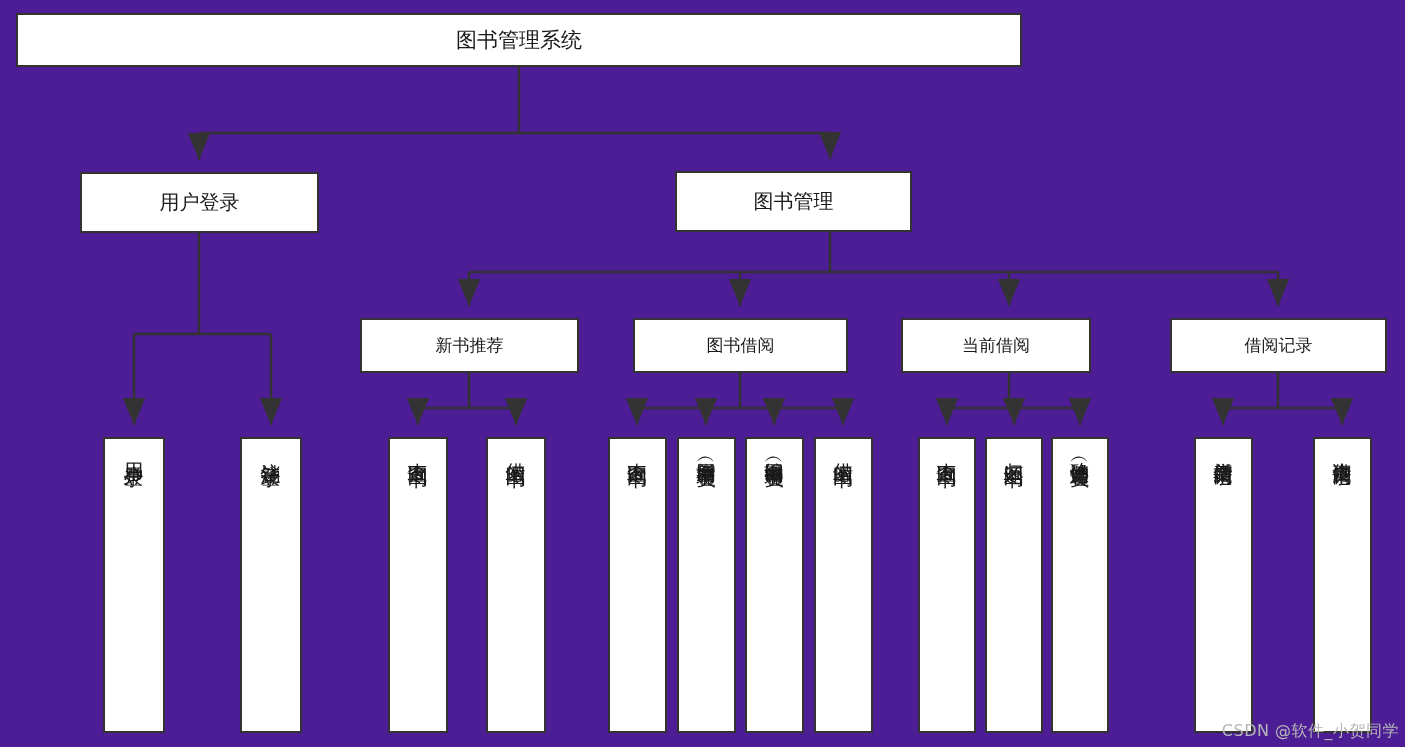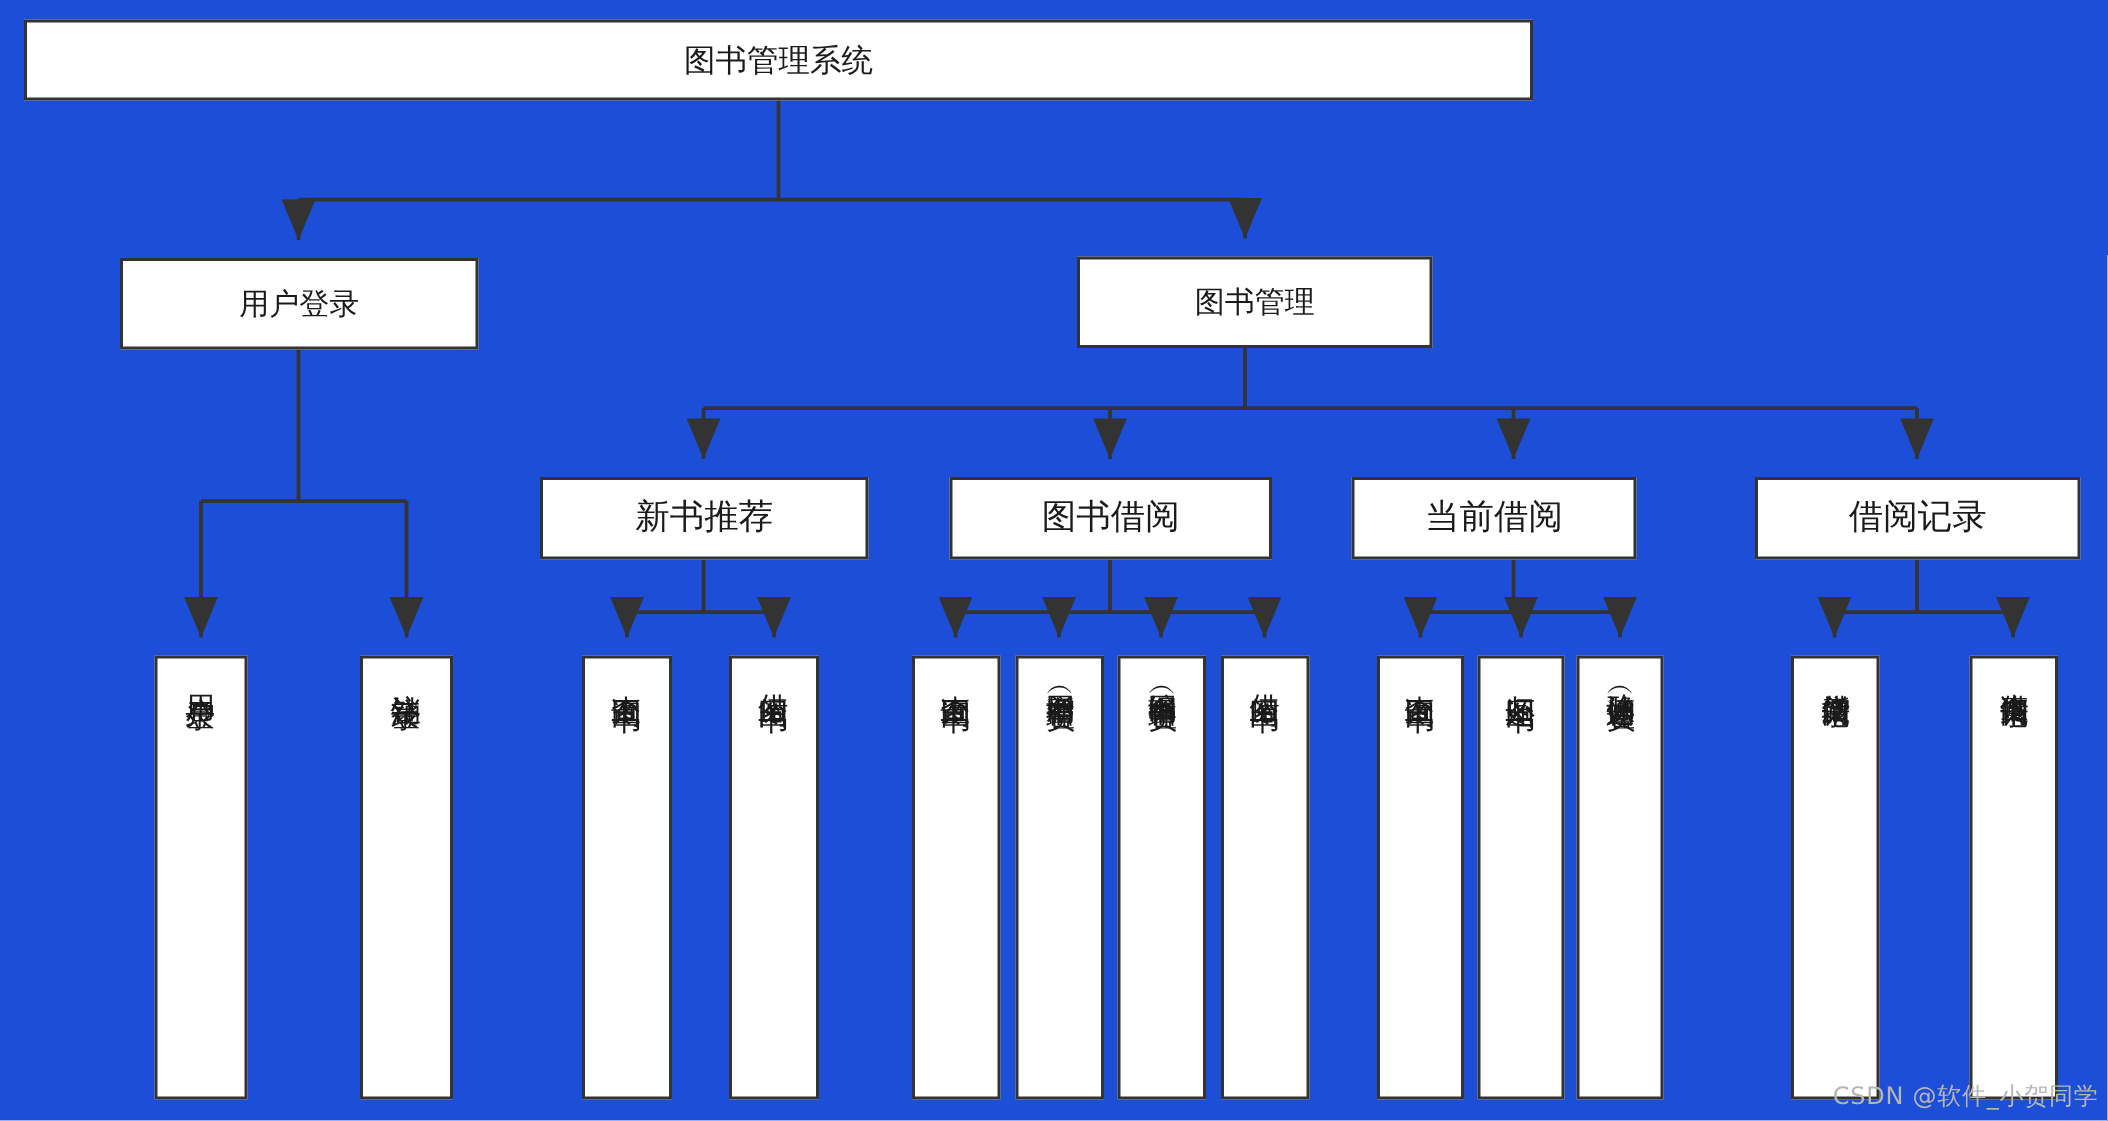--- a/index.html
+++ b/index.html
@@ -14,7 +14,7 @@
     position: relative;
     width: 1405px;
     height: 747px;
-    background: #1d4ed8;
+    background: #4c1d95;
     overflow: hidden;
   }
   svg.wires {

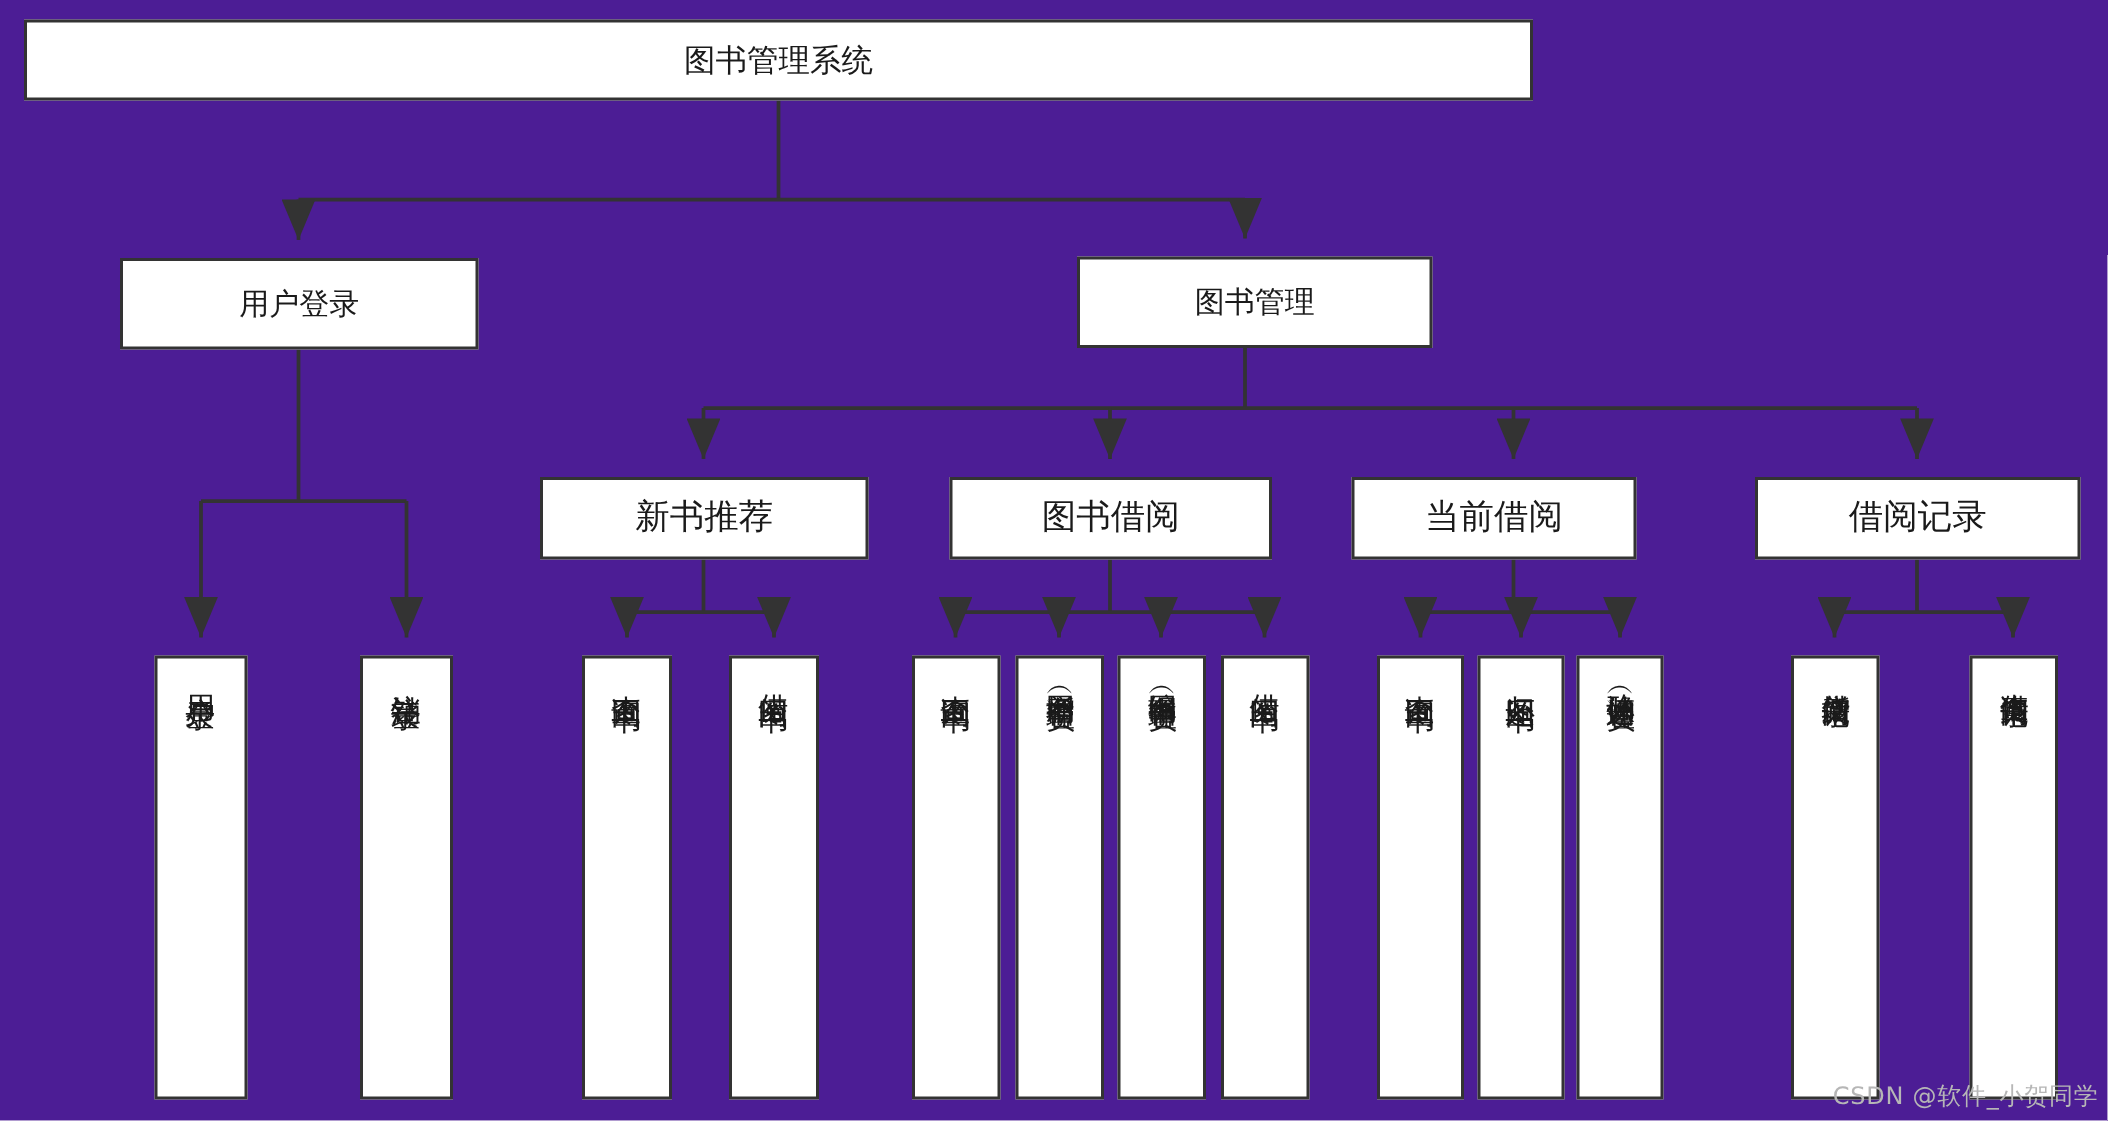--- a/index.html
+++ b/index.html
@@ -143,7 +143,7 @@
   <div class="node level1" style="left: 80px; top: 172px; width: 239px; height: 61px;">
     <span class="node-label">用户登录</span>
   </div>
-  <div class="node level1" style="left: 718px; top: 171px; width: 237px; height: 61px;">
+  <div class="node level1" style="left: 675px; top: 171px; width: 237px; height: 61px;">
     <span class="node-label">图书管理</span>
   </div>
 

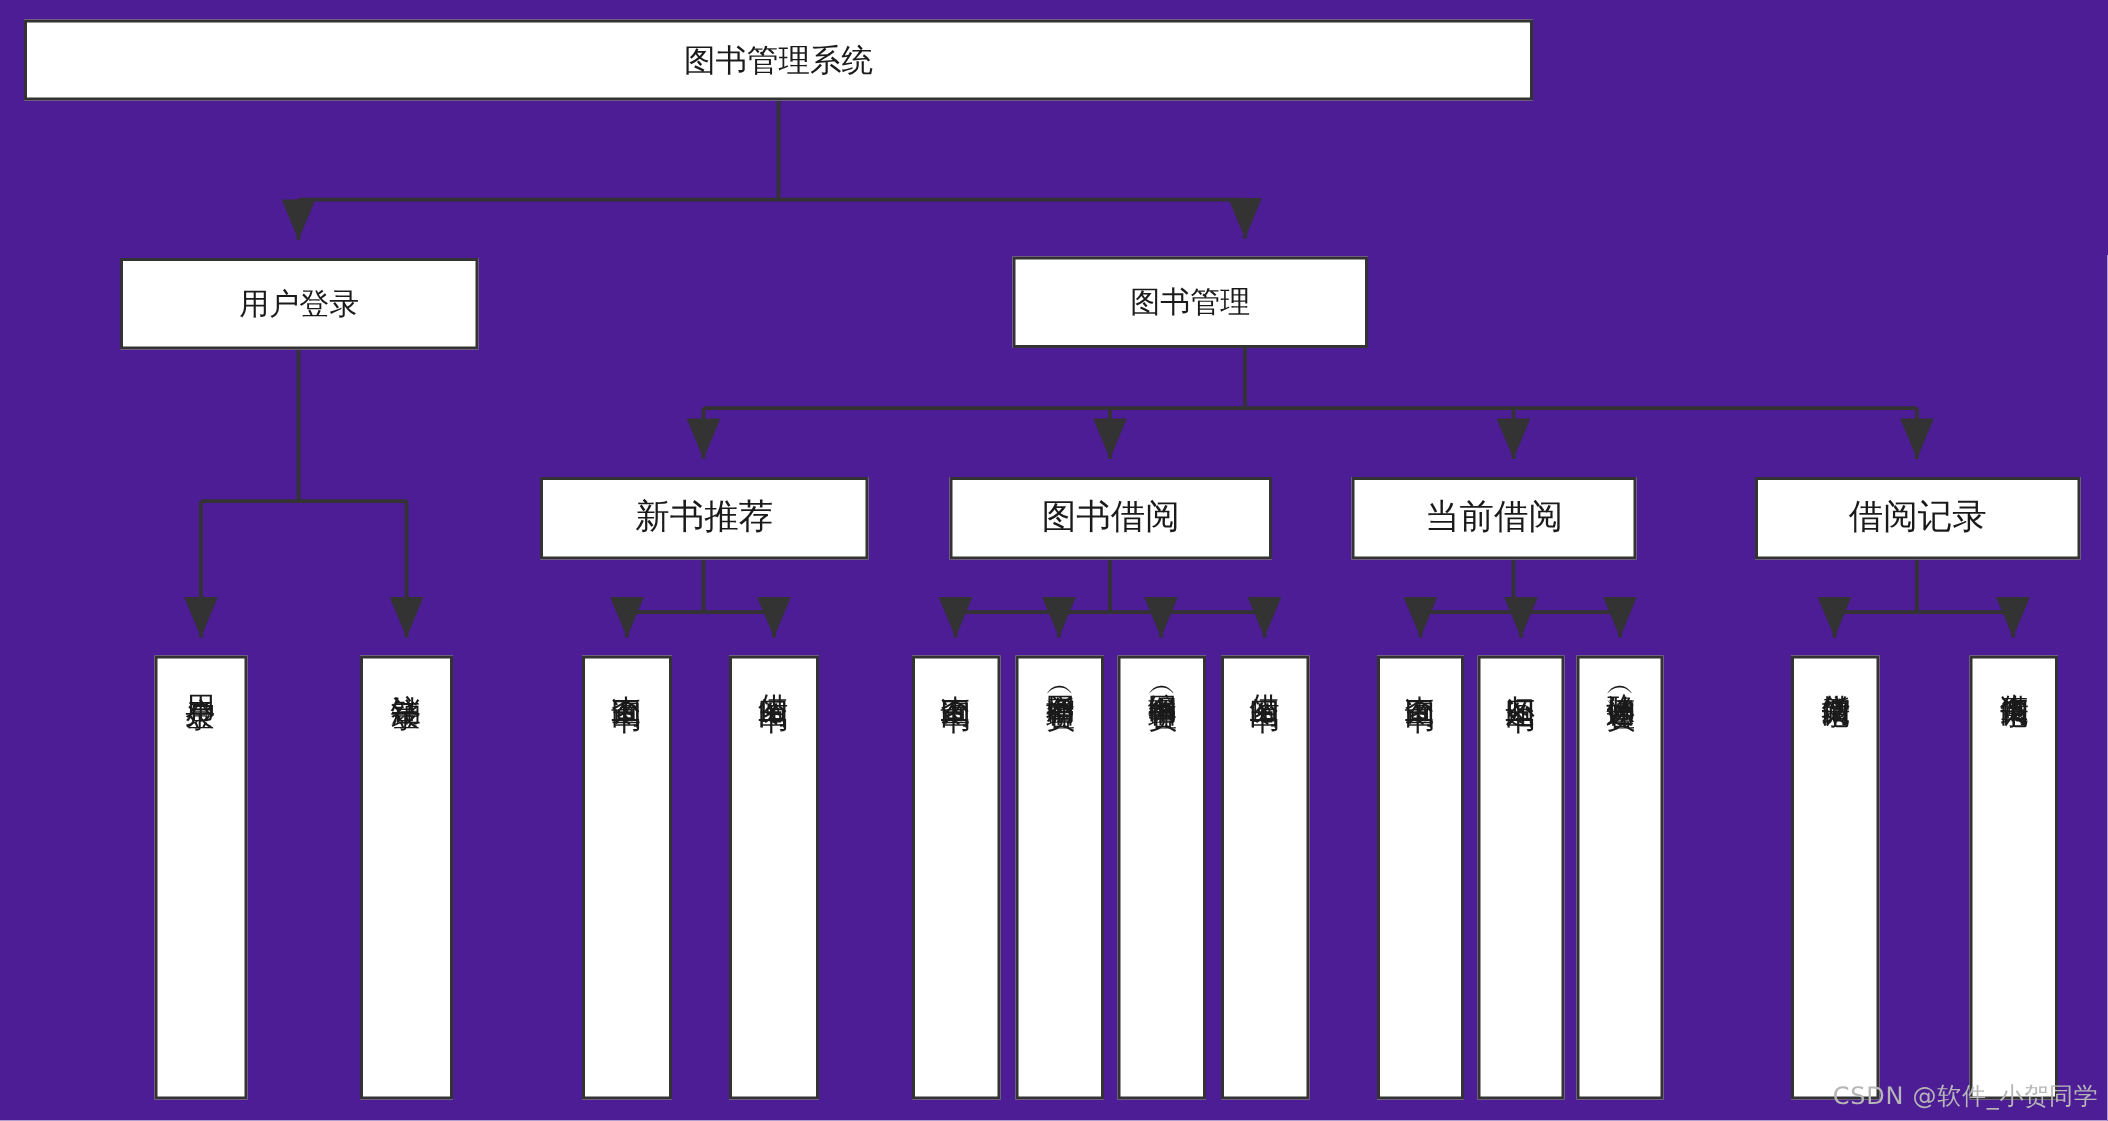--- a/index.html
+++ b/index.html
@@ -46,7 +46,7 @@
   }
   .node.root .node-label { font-size: 21px; }
   .node.level1 .node-label { font-size: 20px; }
-  .node.level2 .node-label { font-size: 23px; }
+  .node.level2 .node-label { font-size: 17px; }
 
   
   .node.leaf {

